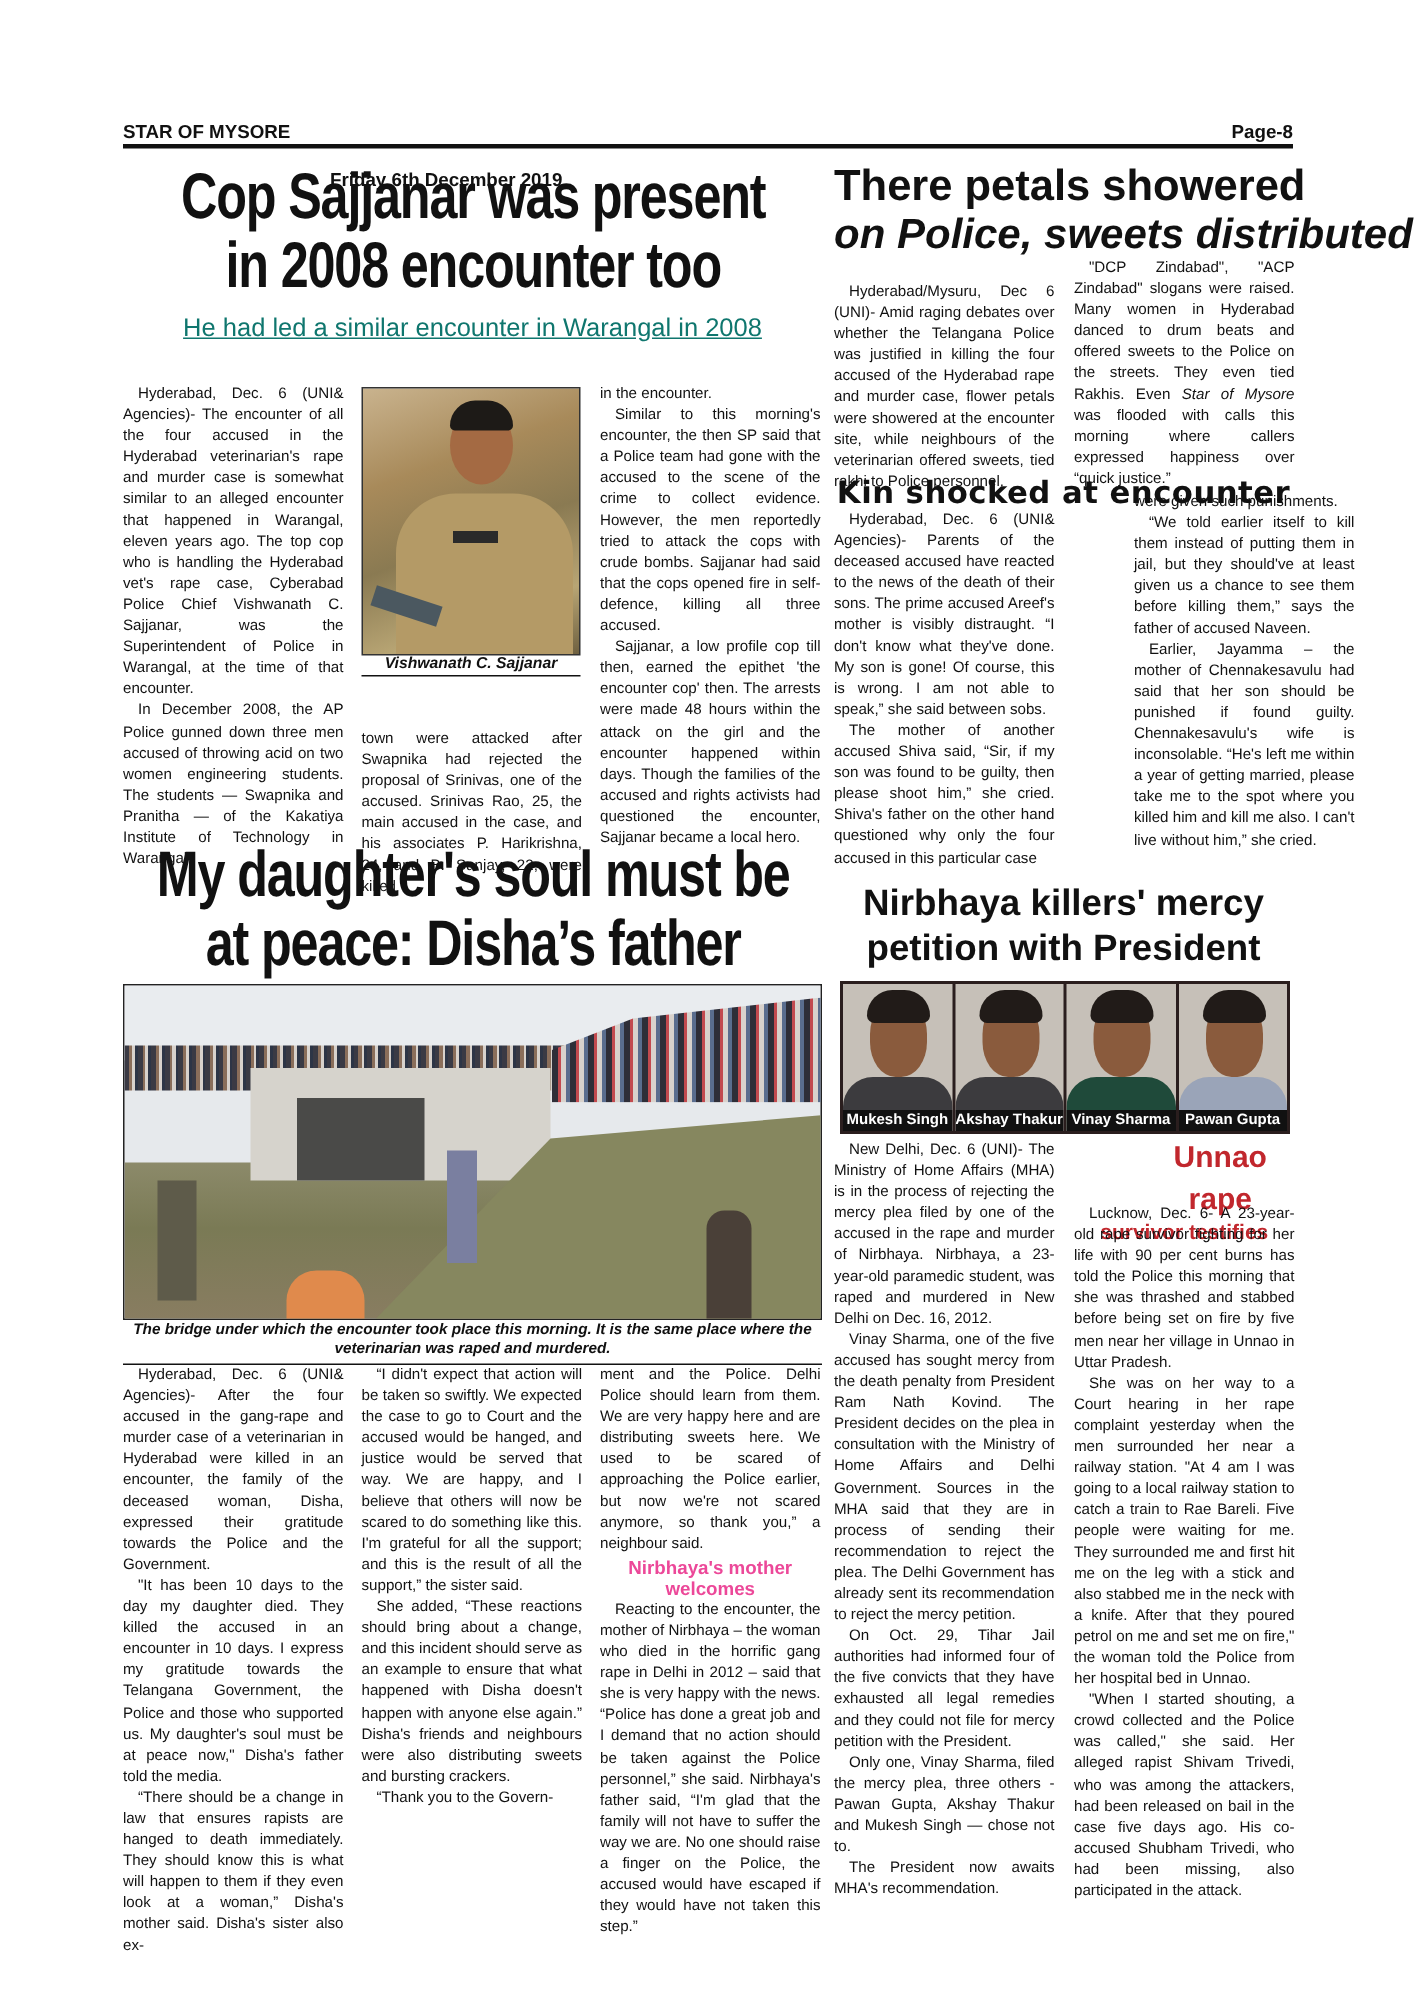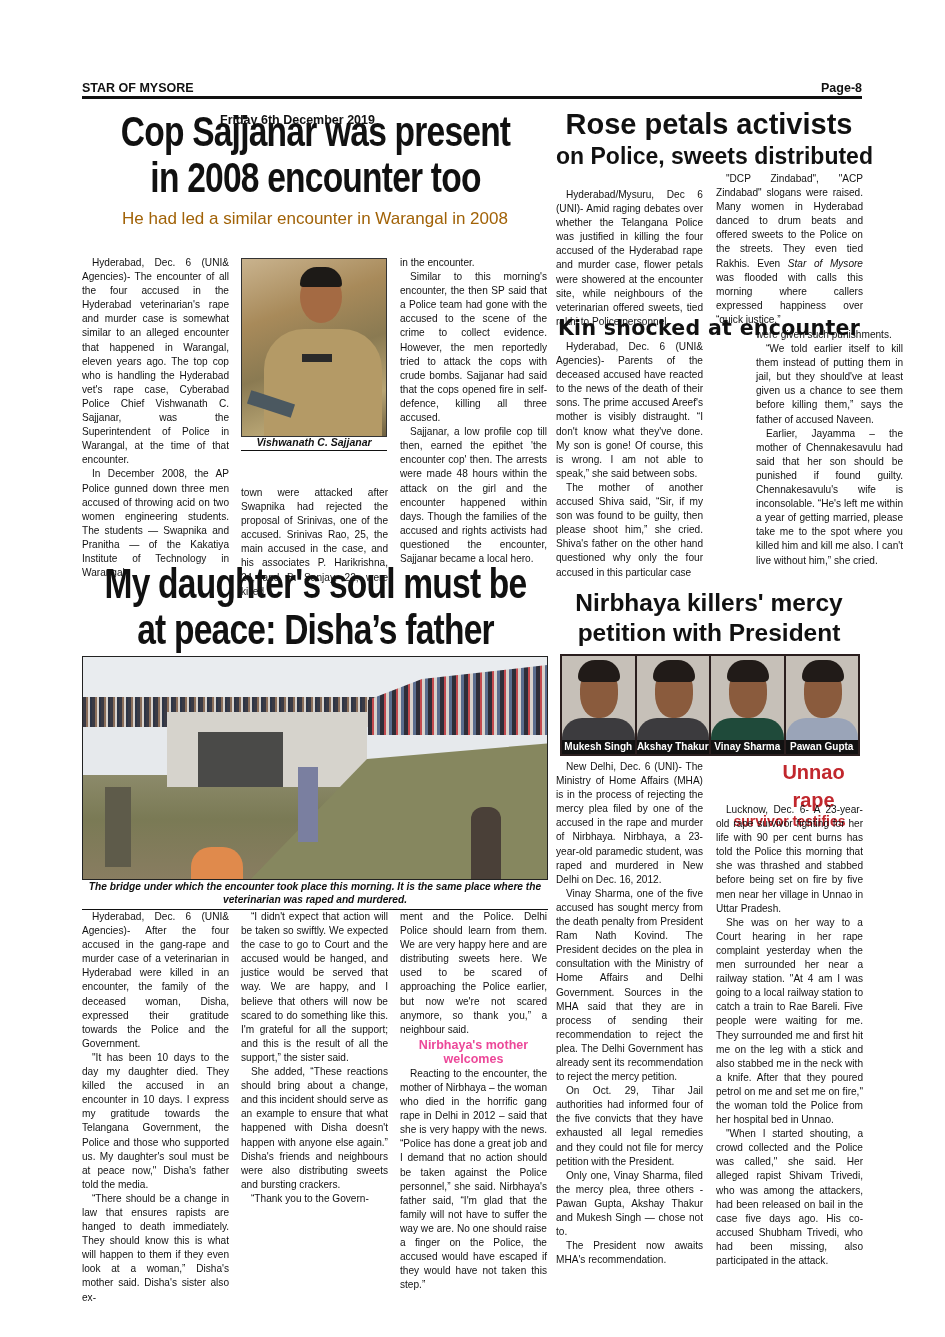--- a/index.html
+++ b/index.html
@@ -146,7 +146,7 @@
   <p>Reacting to the encounter, the mother of Nirbhaya – the woman who died in the horrific gang rape in Delhi in 2012 – said that she is very happy with the news. “Police has done a great job and I demand that no action should be taken against the Police personnel,” she said. Nirbhaya's father said, “I'm glad that the family will not have to suffer the way we are. No one should raise a finger on the Police, the accused would have escaped if they would have not taken this step.”</p>
 </div>
 
-<div class="abs h2a">Rose petals activists</div>
+<div class="abs h2a">There petals showered</div>
 <div class="abs h2b">on Police, sweets distributed</div>
 <div class="abs col r1">
   <p>Hyderabad/Mysuru, Dec 6 (UNI)- Amid raging debates over whether the Telangana Police was justified in killing the four accused of the Hyderabad rape and murder case, flower petals were showered at the encounter site, while neighbours of the veterinarian offered sweets, tied rakhi to Police personnel.</p>

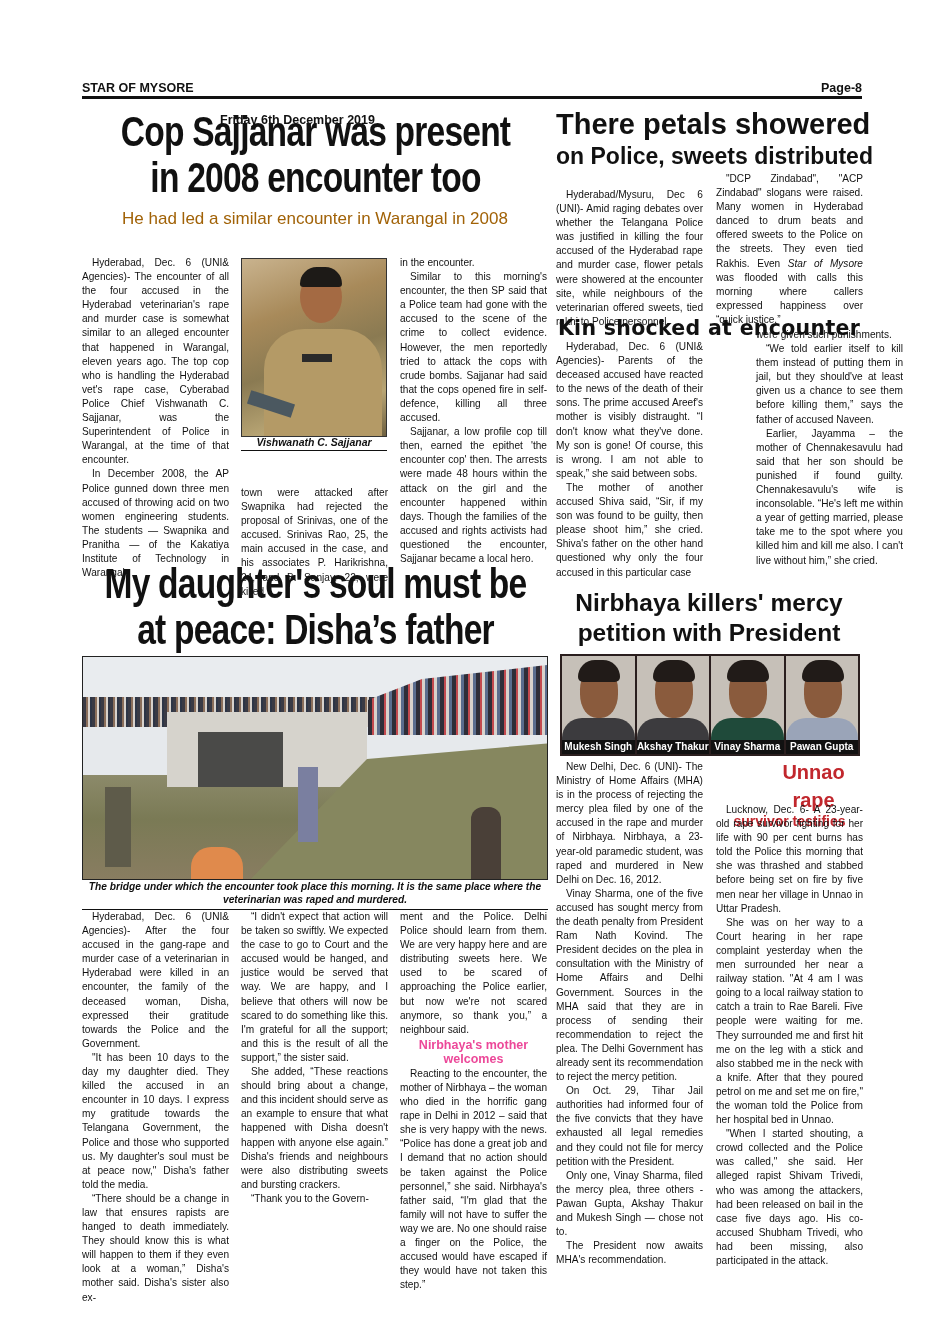--- a/index.html
+++ b/index.html
@@ -50,7 +50,7 @@
   .red-sub { color:#ec4899; font-weight:bold; font-size:12.5px; line-height:14px; text-align:center; margin:1px 0 1px; }
 
   .h2a { left:556px; top:108px; width:306px; font-weight:bold; font-size:29px; line-height:32px; text-align:center; white-space:nowrap; }
-  .h2b { left:556px; top:142px; width:306px; font-weight:bold; font-size:23px; line-height:28px; text-align:center; white-space:nowrap; }
+  .h2b { left:556px; top:142px; width:306px; font-weight:bold; font-size:28px; line-height:28px; text-align:center; white-space:nowrap;font-style:italic; }
   .r1 { left:556px; top:172px; width:147px;margin-top:16px; }
   .r2 { left:716px; top:172px; width:147px; }
 

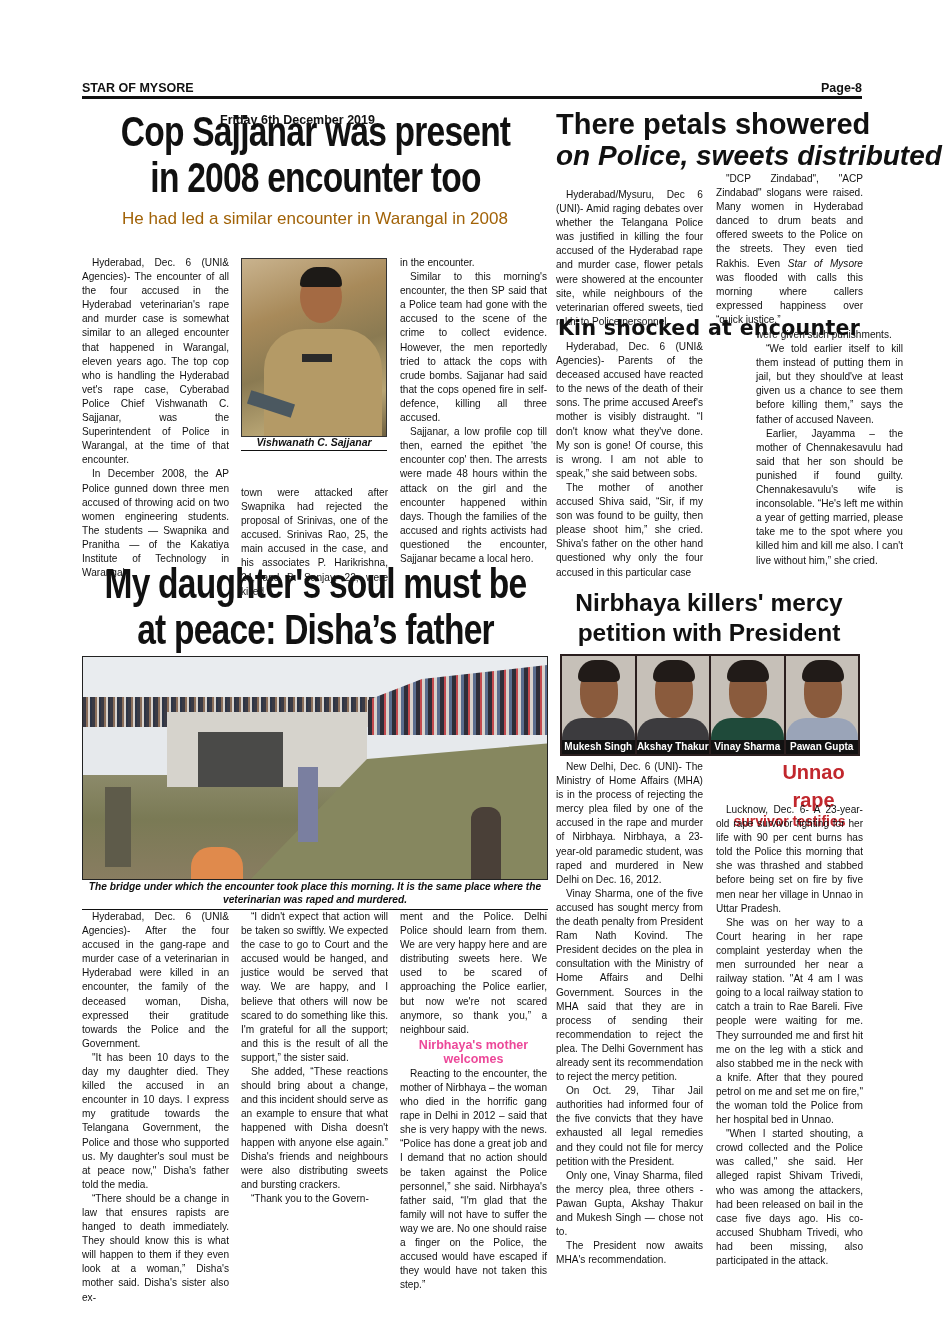--- a/index.html
+++ b/index.html
@@ -12,7 +12,7 @@
 
   .condensed { font-family:"Liberation Sans", sans-serif; font-weight:bold; transform-origin:center top; letter-spacing:-1px; text-align:center; }
   .h1a { left:82px; top:108px; width:466px; height:90px; font-size:43px; line-height:46px; transform:scaleX(0.78); width:597px; left:17px; }
-  .sub-red { left:82px; top:207px; width:466px; text-align:center; color:#a16207; font-size:17px; line-height:23px; }
+  .sub-red { left:82px; top:207px; width:466px; text-align:center; color:#0f766e; font-size:17px; line-height:23px;text-decoration:underline; }
 
   .col { font-size:10.1px; line-height:14.1px; text-align:justify; }
   .col p { margin:0; text-indent:10px; }

